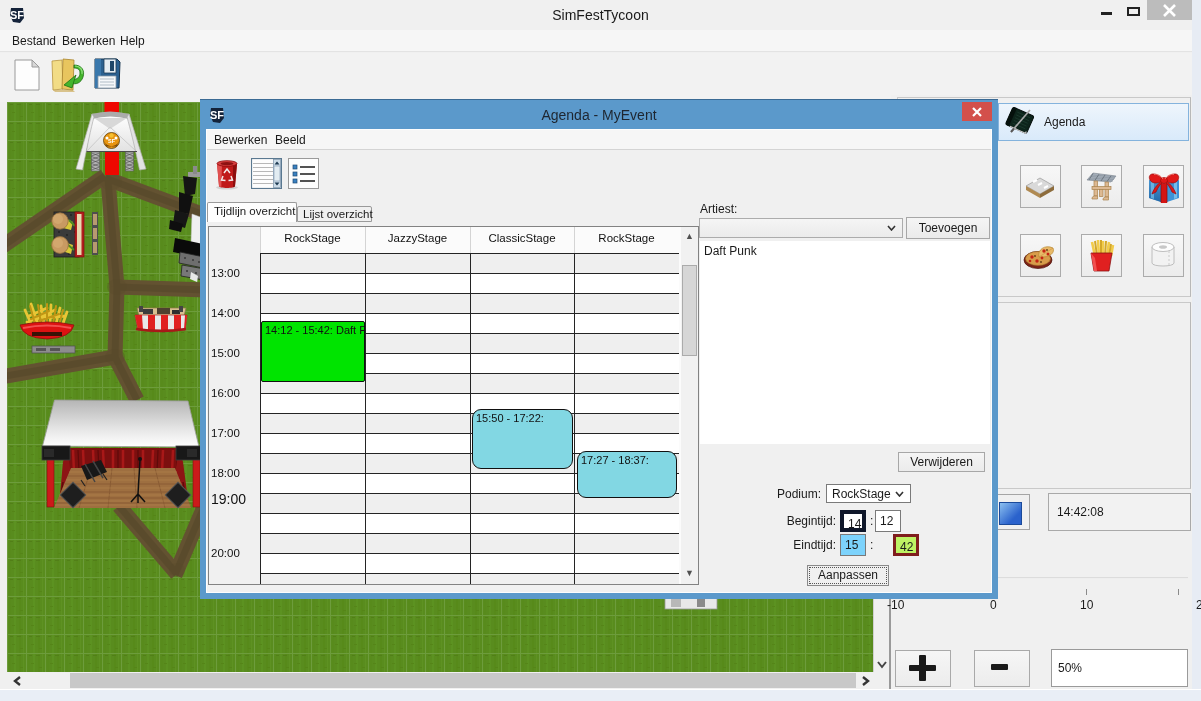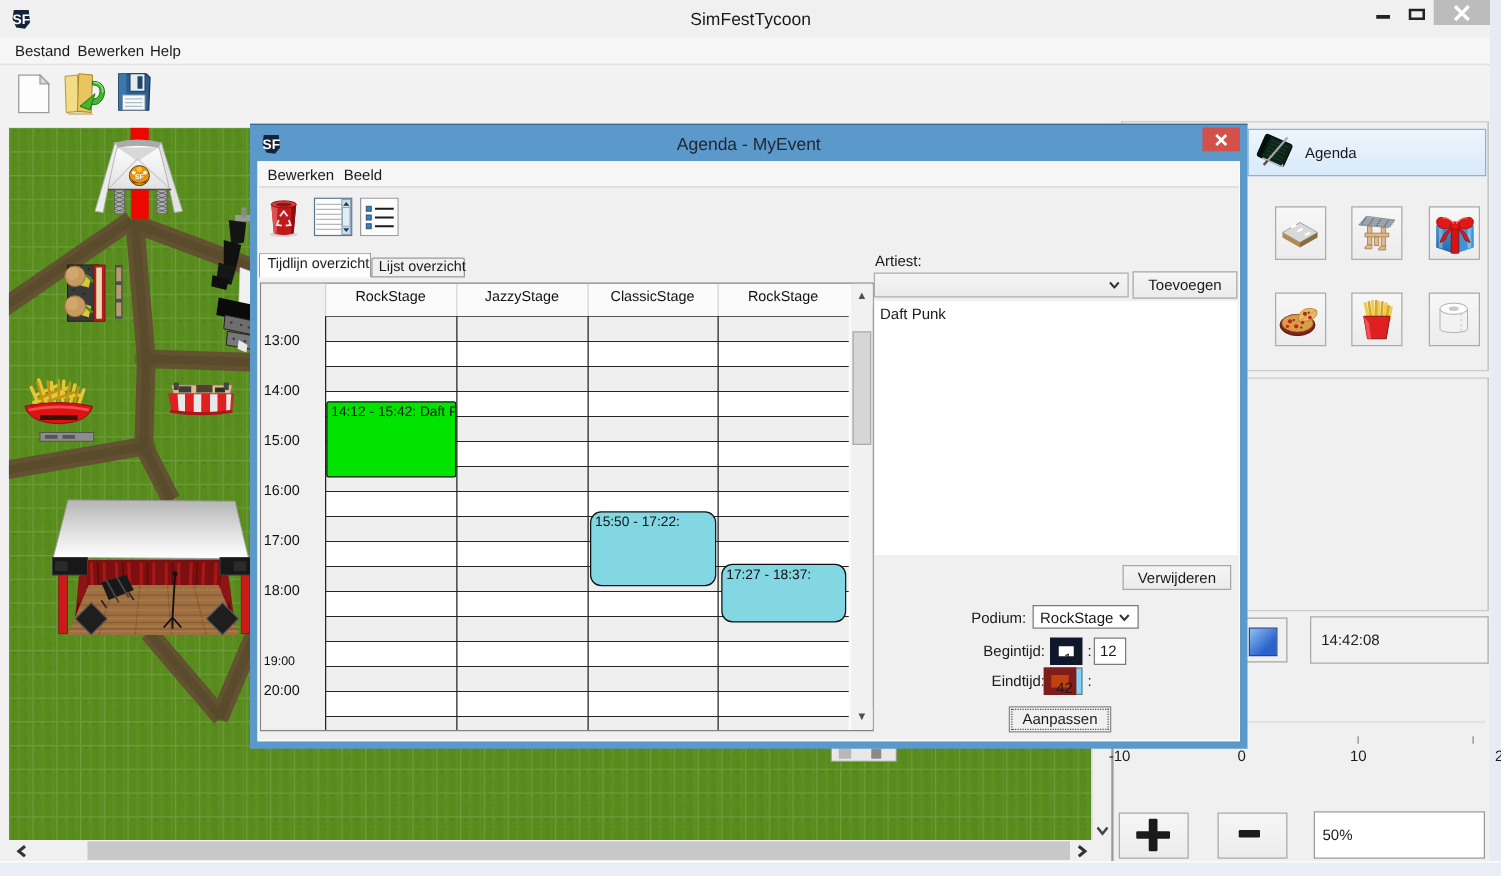--- a/index.html
+++ b/index.html
@@ -502,7 +502,7 @@
   <div class="abs" style="left:11px;top:287px;font-size:11.5px;color:#111;">16:00</div>
   <div class="abs" style="left:11px;top:327px;font-size:11.5px;color:#111;">17:00</div>
   <div class="abs" style="left:11px;top:367px;font-size:11.5px;color:#111;">18:00</div>
-  <div class="abs" style="left:11px;top:424px;font-size:10px;color:#111;text-align:center;">19:00</div>
+  <div class="abs" style="left:11px;top:391px;font-size:14px;color:#111;text-align:center;">19:00</div>
   <div class="abs" style="left:11px;top:447px;font-size:11.5px;color:#111;">20:00</div>
 
   <div class="abs" style="left:61px;top:221px;width:104px;height:61px;background:#00e400;border:1px solid #111;border-radius:2px;font-size:11px;color:#111;padding:2px 0 0 3px;white-space:nowrap;overflow:hidden;">14:12 - 15:42: Daft P</div>

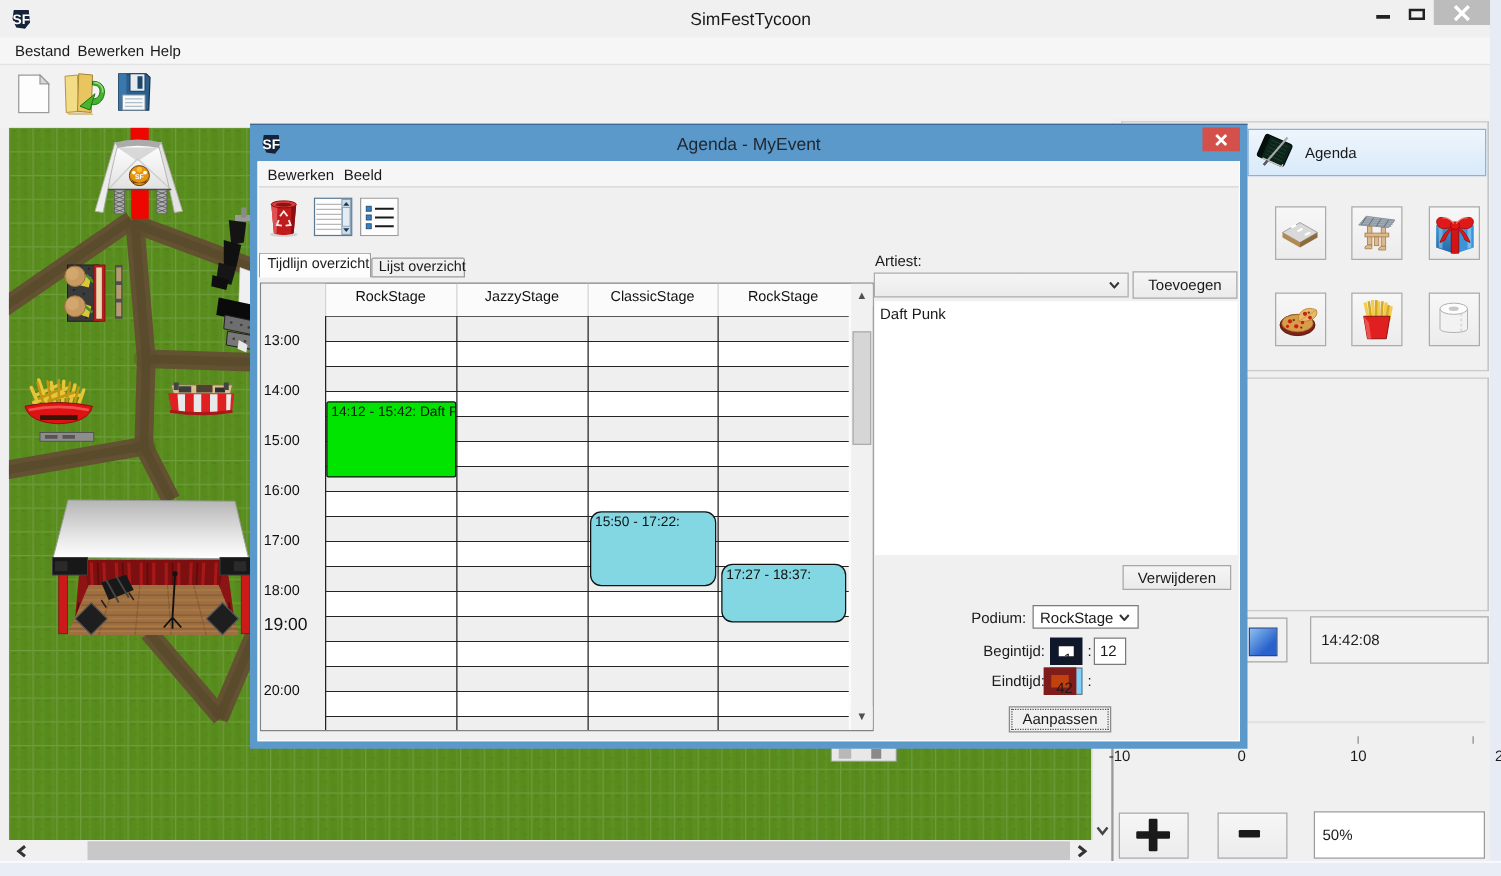--- a/index.html
+++ b/index.html
@@ -530,7 +530,7 @@
       <path d="M1,1 L4.5,5 L8,1" stroke="#333" stroke-width="1.6" fill="none"></path>
     </svg>
   <div class="abs" style="left:555px;top:414px;width:81px;text-align:right;font-size:12px;color:#1a1a1a;">Begintijd:</div>
-  <div class="abs" style="left:640px;top:410px;width:26px;height:22px;background:#fff;border:7px solid #0f172a;font-size:12px;color:#1a1a1a;line-height:20px;padding-left:4px;">14</div>
+  <div class="abs" style="left:640px;top:410px;width:26px;height:22px;background:#fff;border:4px solid #0f172a;font-size:12px;color:#1a1a1a;line-height:20px;padding-left:4px;">14</div>
   <div class="abs" style="left:670px;top:414px;font-size:12px;color:#1a1a1a;">:</div>
   <div class="abs" style="left:675px;top:410px;width:26px;height:22px;background:#fff;border:1px solid #7a7a7a;font-size:12px;color:#1a1a1a;line-height:20px;padding-left:4px;">12</div>
   <div class="abs" style="left:555px;top:438px;width:81px;text-align:right;font-size:12px;color:#1a1a1a;">Eindtijd:</div>

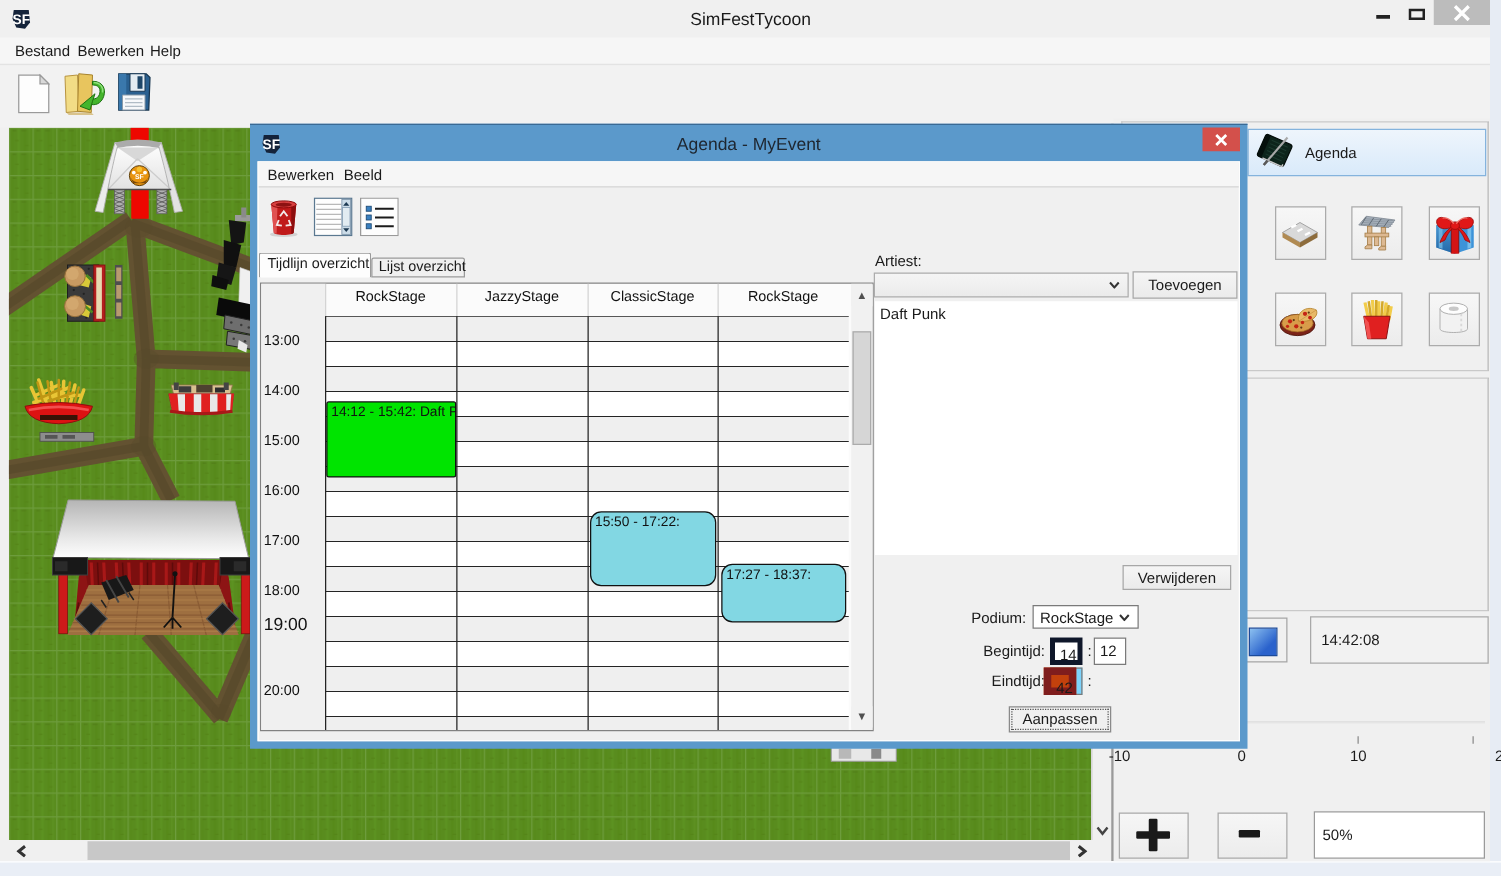--- a/index.html
+++ b/index.html
@@ -536,7 +536,7 @@
   <div class="abs" style="left:555px;top:438px;width:81px;text-align:right;font-size:12px;color:#1a1a1a;">Eindtijd:</div>
   <div class="abs" style="left:640px;top:434px;width:26px;height:22px;background:#7dd3fc;border:1px solid #7a7a7a;font-size:12px;color:#1a1a1a;line-height:20px;padding-left:4px;">15</div>
   <div class="abs" style="left:670px;top:438px;font-size:12px;color:#1a1a1a;">:</div>
-  <div class="abs" style="left:635px;top:434px;width:26px;height:22px;background:#c2410c;border:6px solid #7f1d1d;font-size:12px;color:#1a1a1a;line-height:20px;padding-left:4px;">42</div>
+  <div class="abs" style="left:693px;top:434px;width:26px;height:22px;background:#bef264;border:3px solid #7f1d1d;font-size:12px;color:#1a1a1a;line-height:20px;padding-left:4px;">42</div>
   <div class="abs" style="left:607px;top:465px;width:82px;height:21px;background:#f0f0f0;border:1px solid #8a8a8a;"></div>
   <div class="abs" style="left:609px;top:467px;width:78px;height:17px;border:1px dotted #555;text-align:center;font-size:12px;color:#1a1a1a;line-height:15px;">Aanpassen</div>
 </div>

